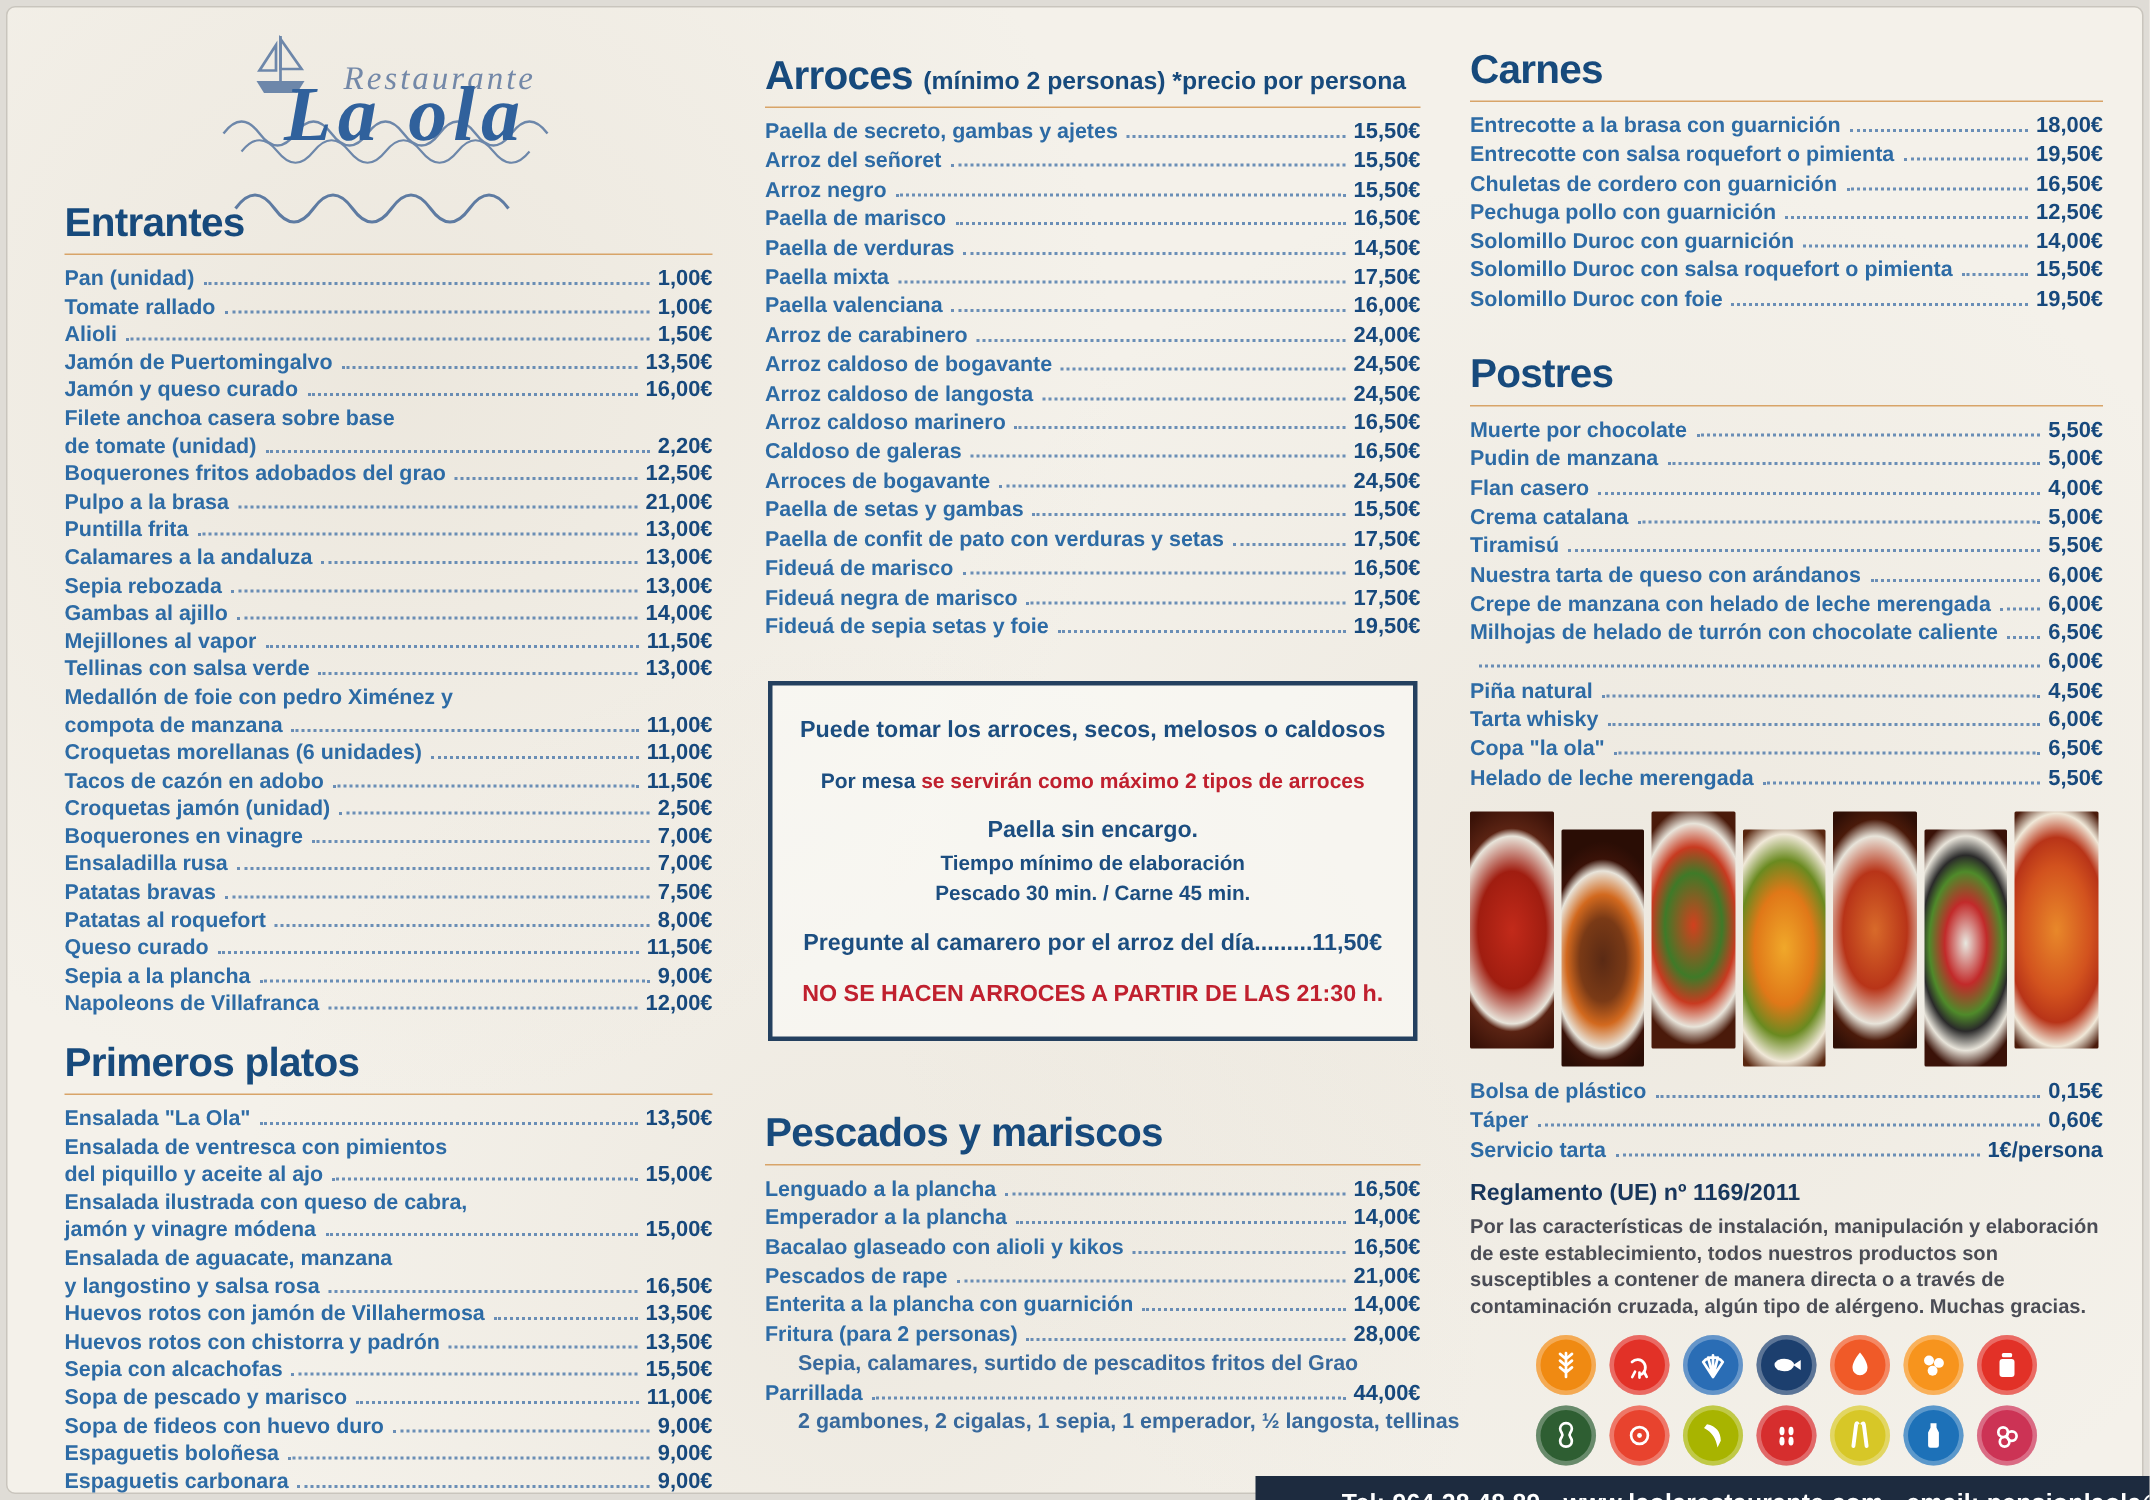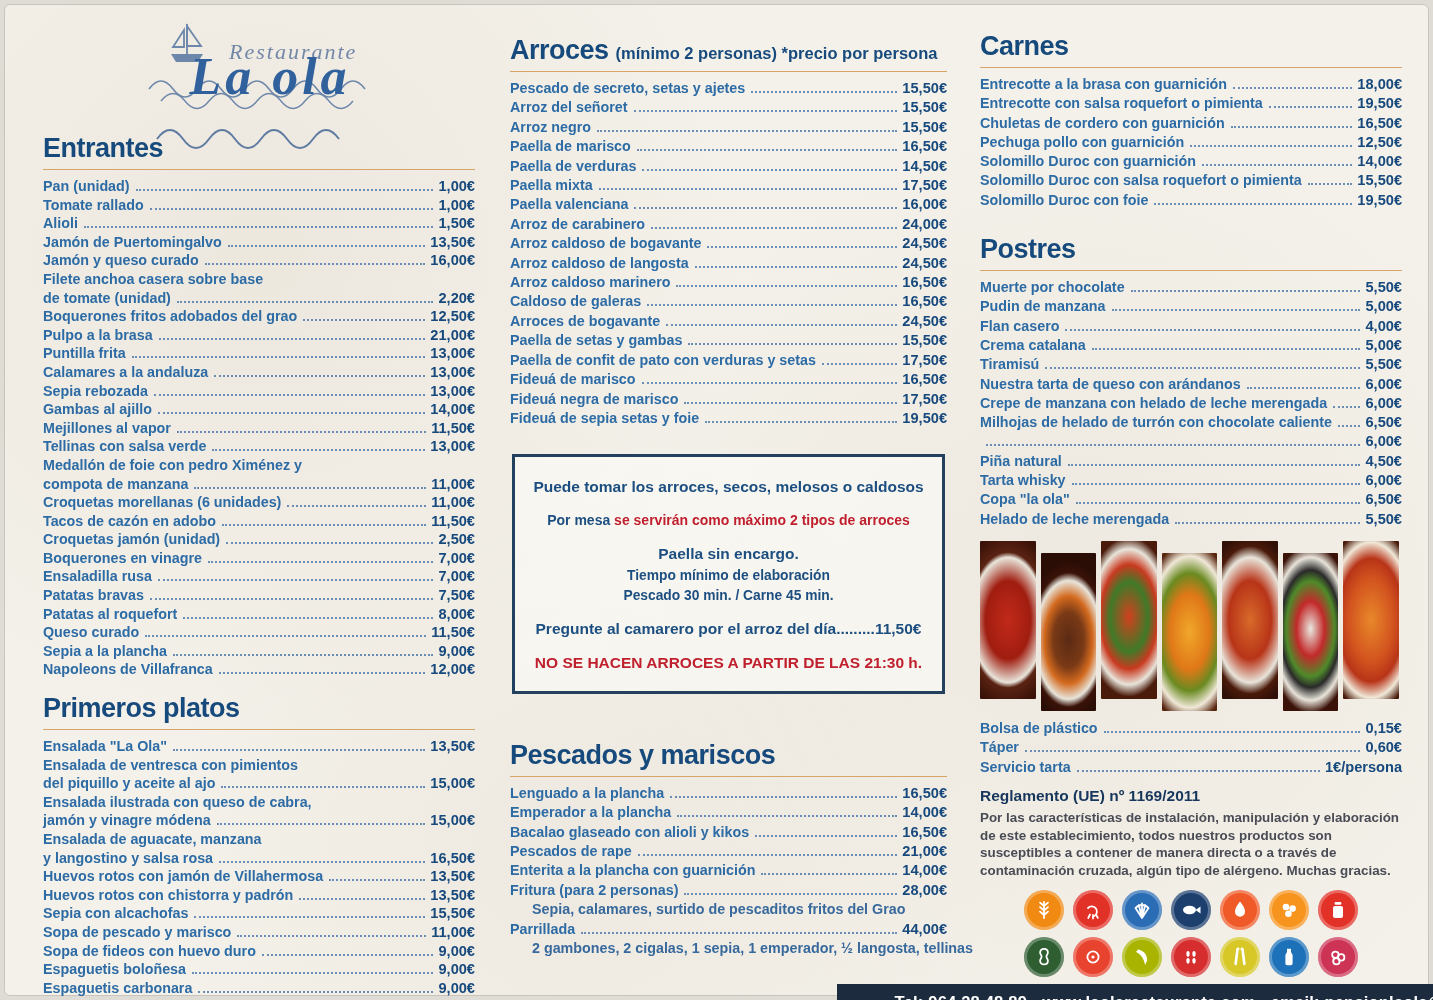--- a/index.html
+++ b/index.html
@@ -387,7 +387,7 @@
       <div class="rows">
 
           <div class="row">
-            <span class="n">Pescado de secreto, setas y ajetes</span>
+            <span class="n">Paella de secreto, gambas y ajetes</span>
             <span class="dots"></span>
             <span class="p">15,50€</span>
           </div>

